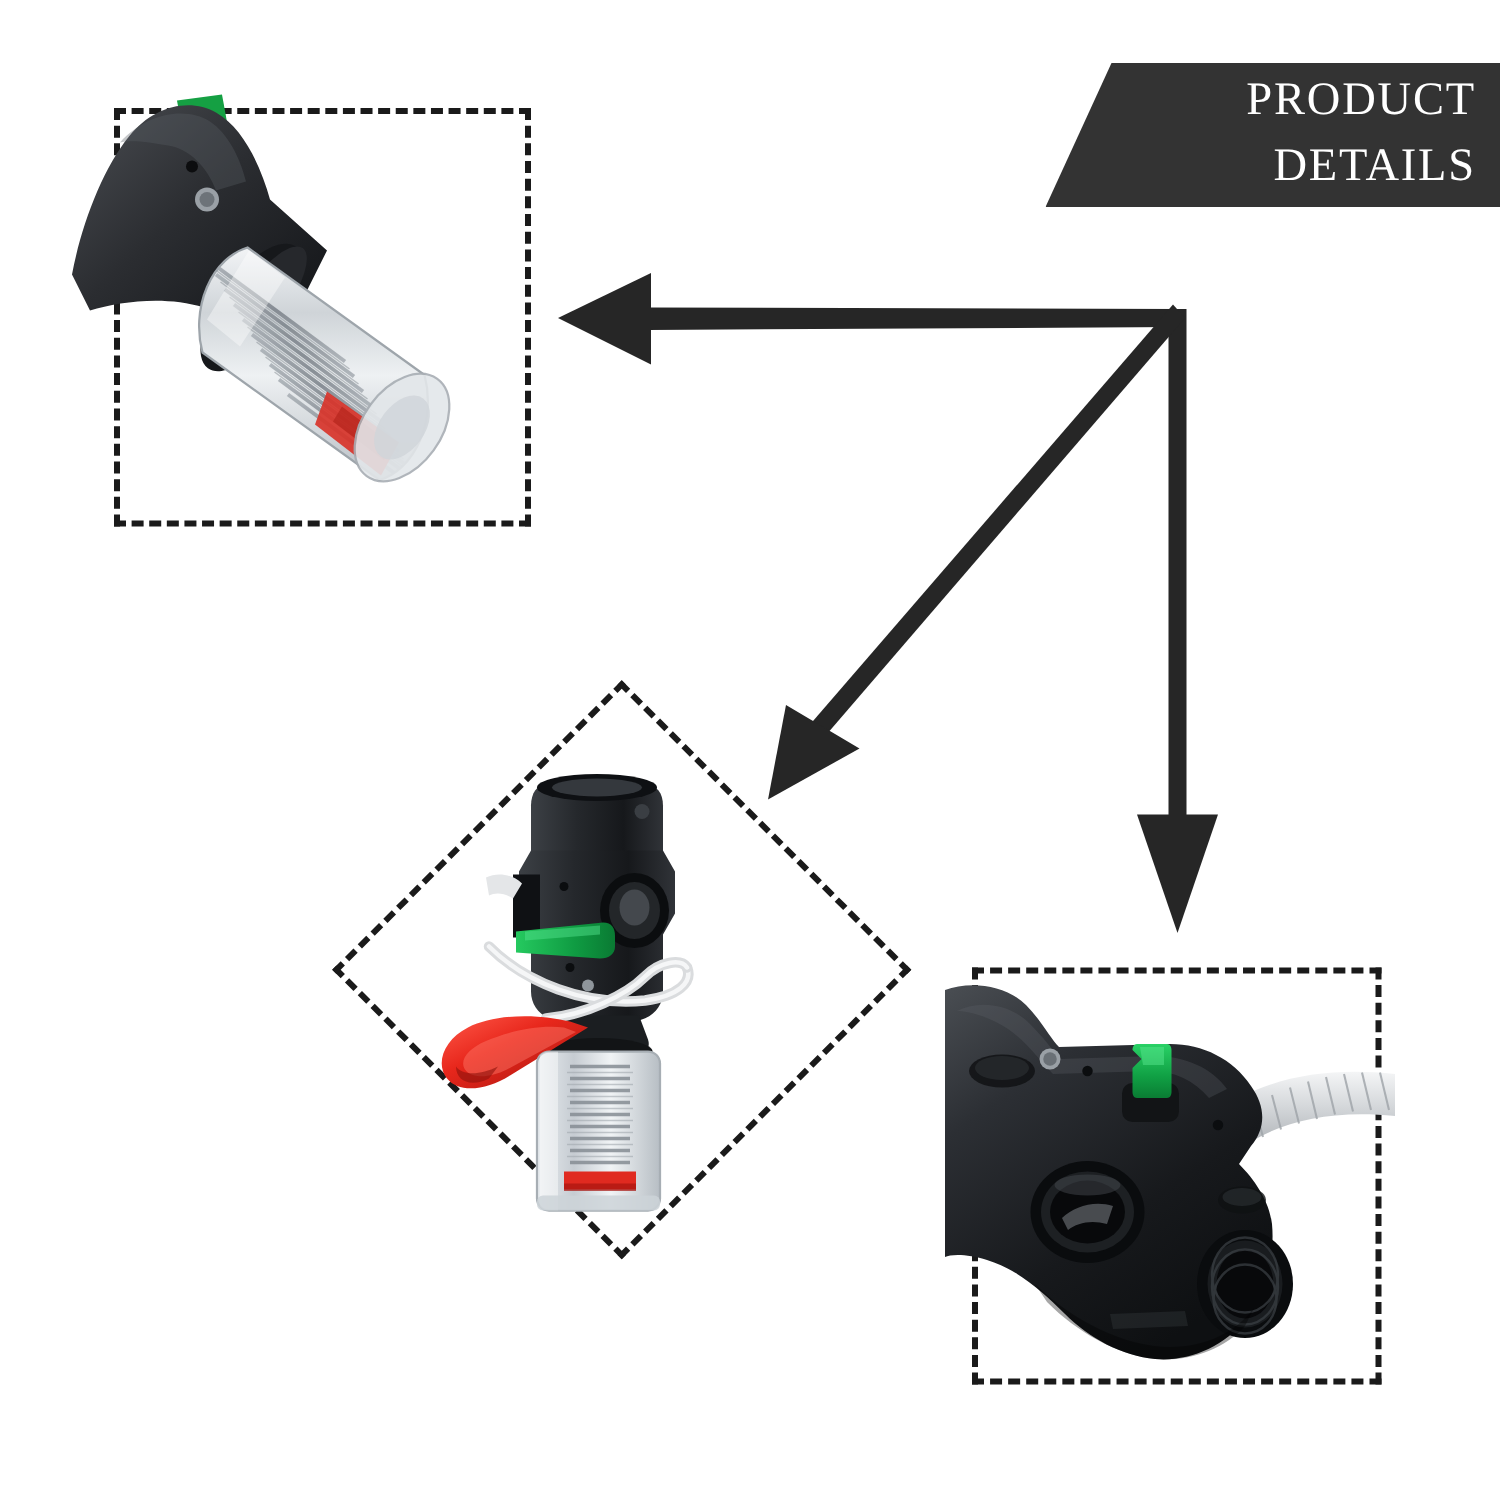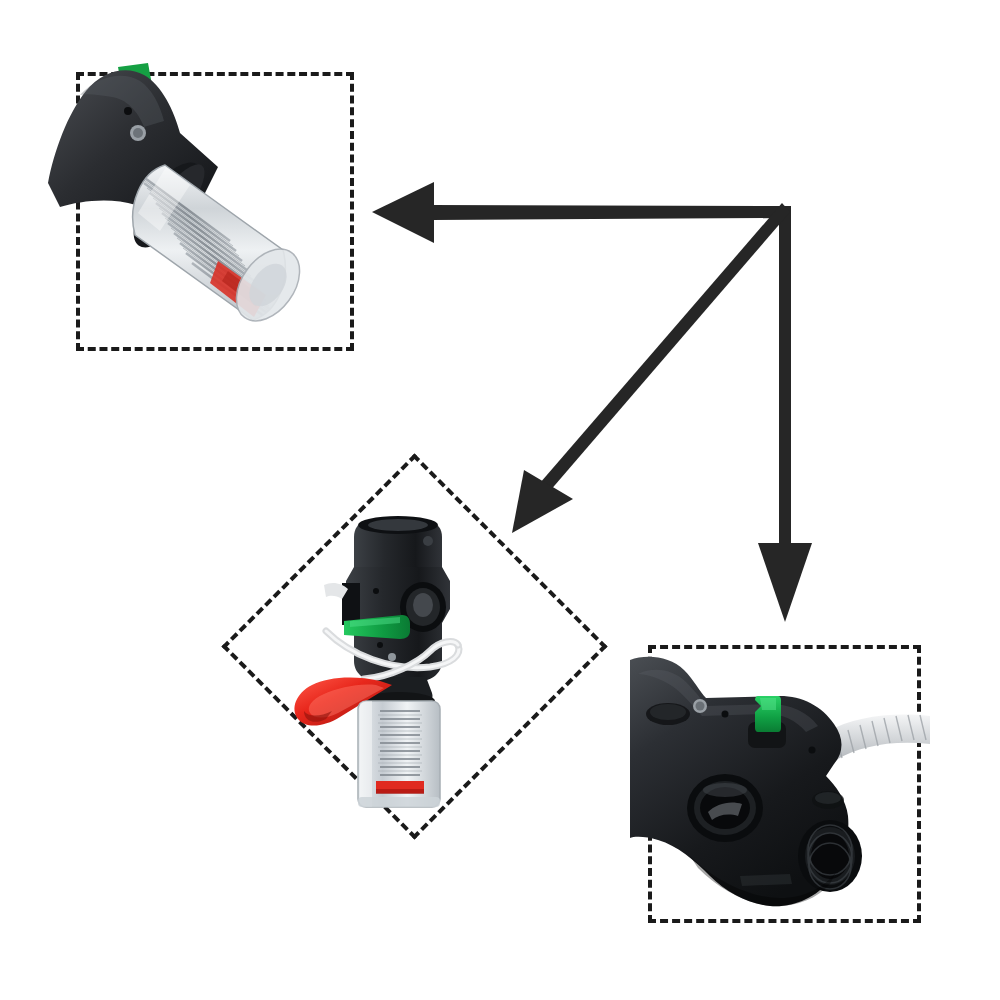--- a/index.html
+++ b/index.html
@@ -85,6 +85,10 @@
 
 <div id="page">
 
+  <div id="banner">
+    <div id="banner-text">PRODUCT
+DETAILS</div>
+  </div>
 
   <div class="dash-box" id="frame-top-left"></div>
   <div id="frame-diamond"></div>

